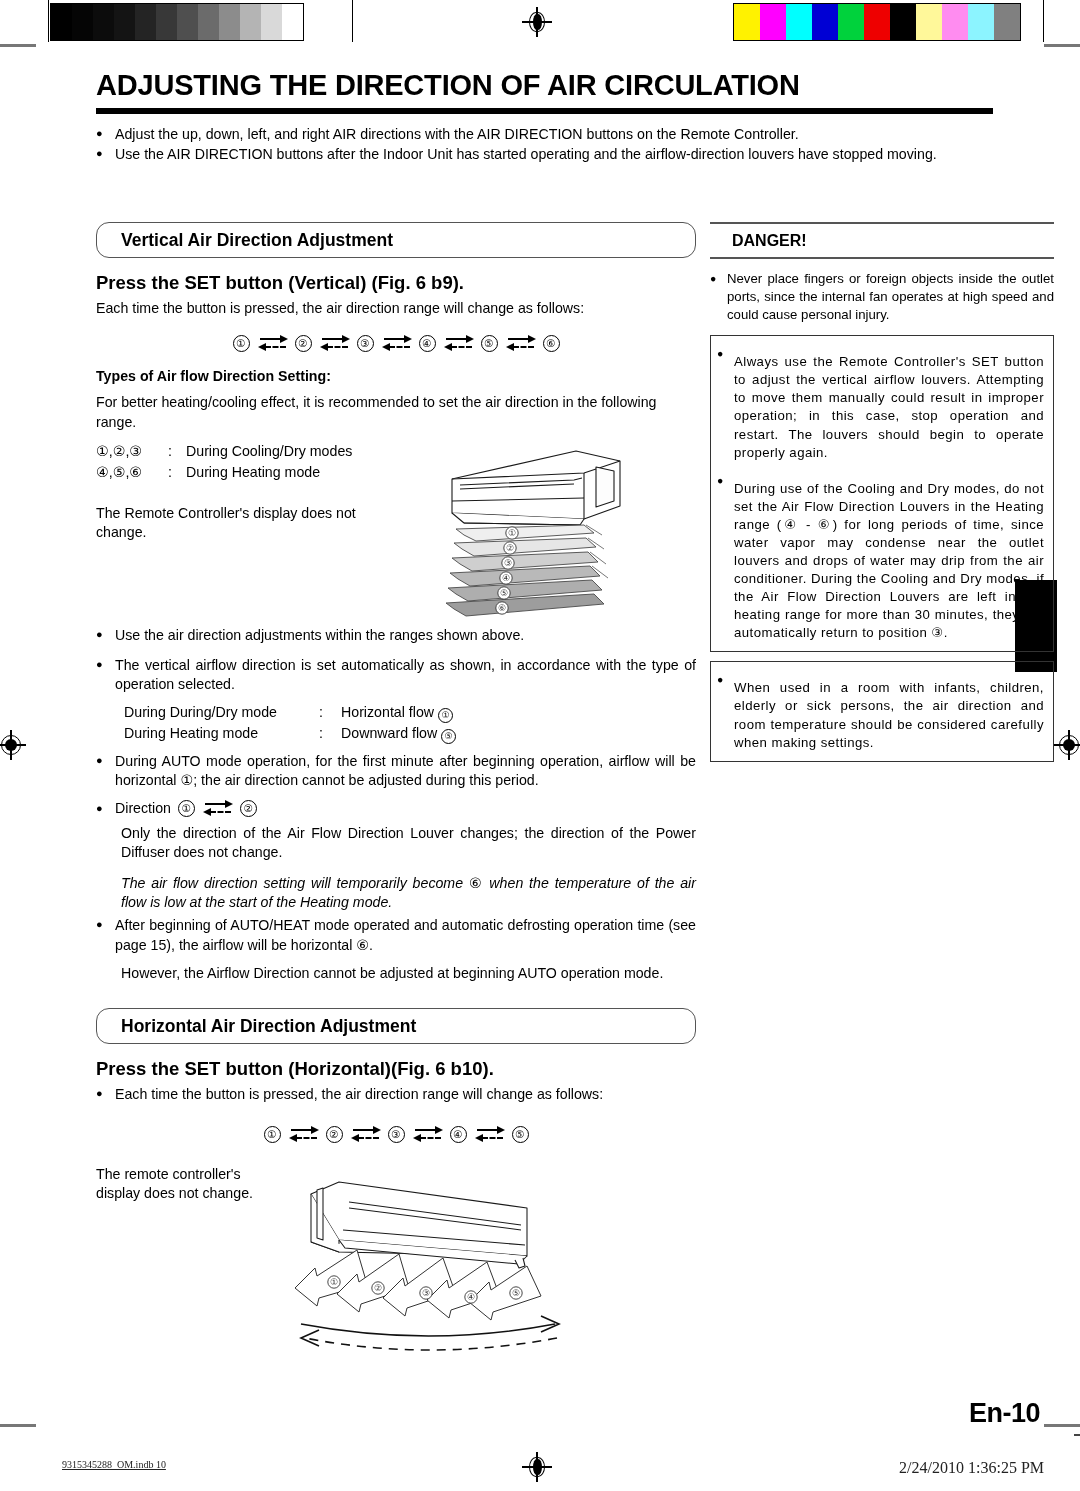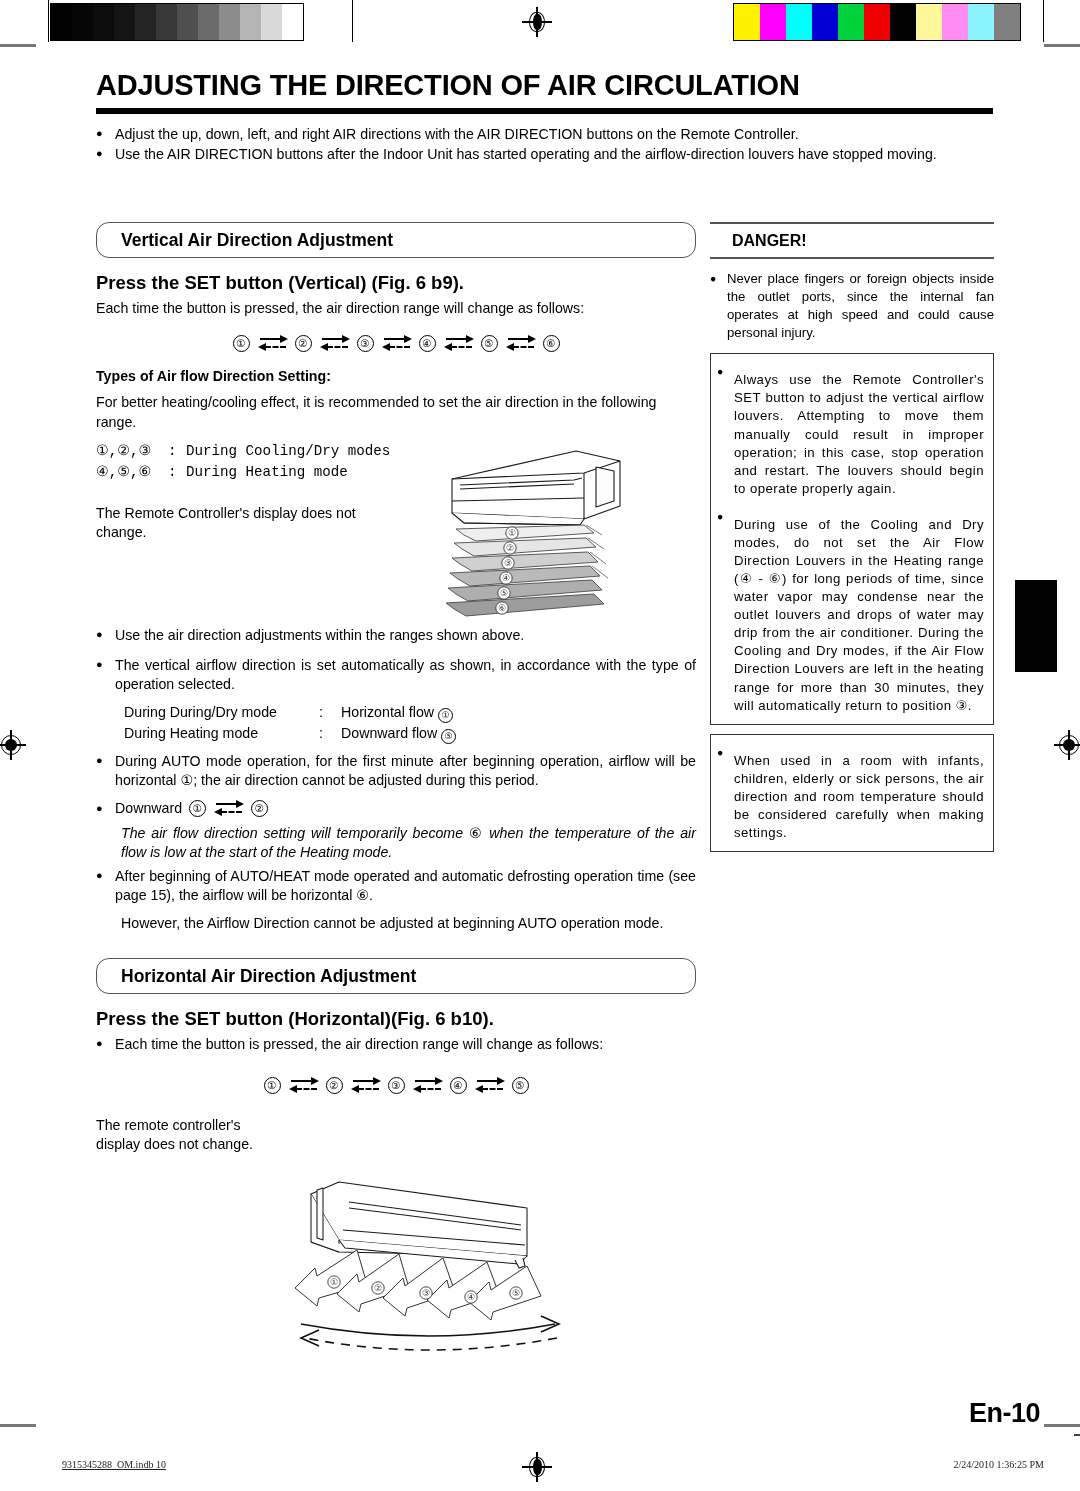--- a/index.html
+++ b/index.html
@@ -45,7 +45,7 @@
 
   
   .colL{position:absolute;left:92px;top:222px;width:600px;}
-  .colR{position:absolute;left:706px;top:222px;width:284px;}
+  .colR{position:absolute;left:706px;top:222px;width:344px;}
 
   .sec-head{border:1.6px solid #555;border-radius:13px;height:34px;
      display:flex;align-items:center;padding-left:24px;

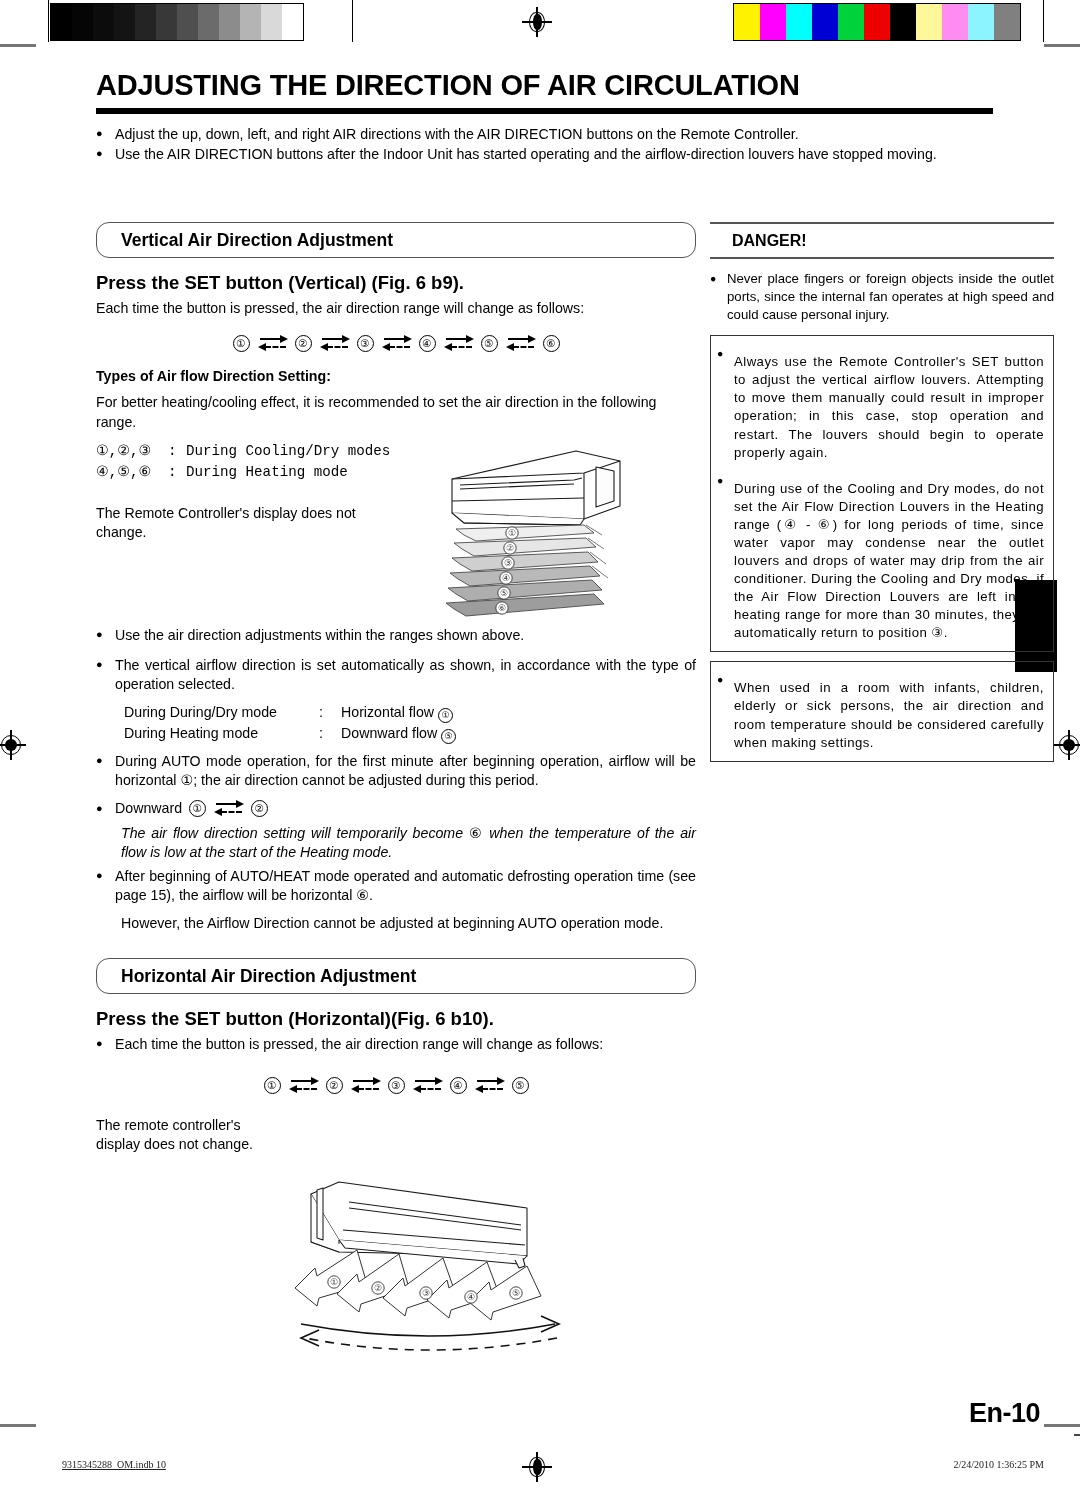--- a/index.html
+++ b/index.html
@@ -237,7 +237,7 @@
     <div class="boldlead">Types of Air flow Direction Setting:</div>
     <div class="para">For better heating/cooling effect, it is recommended to set the air direction in the following range.</div>
 
-    <div class="modes" style="margin-top:9px;font-family:Liberation Mono, monospace;">
+    <div class="modes" style="margin-top:9px;">
       <div class="r">
         <div class="k">①,②,③</div>
         <div class="c">:</div>

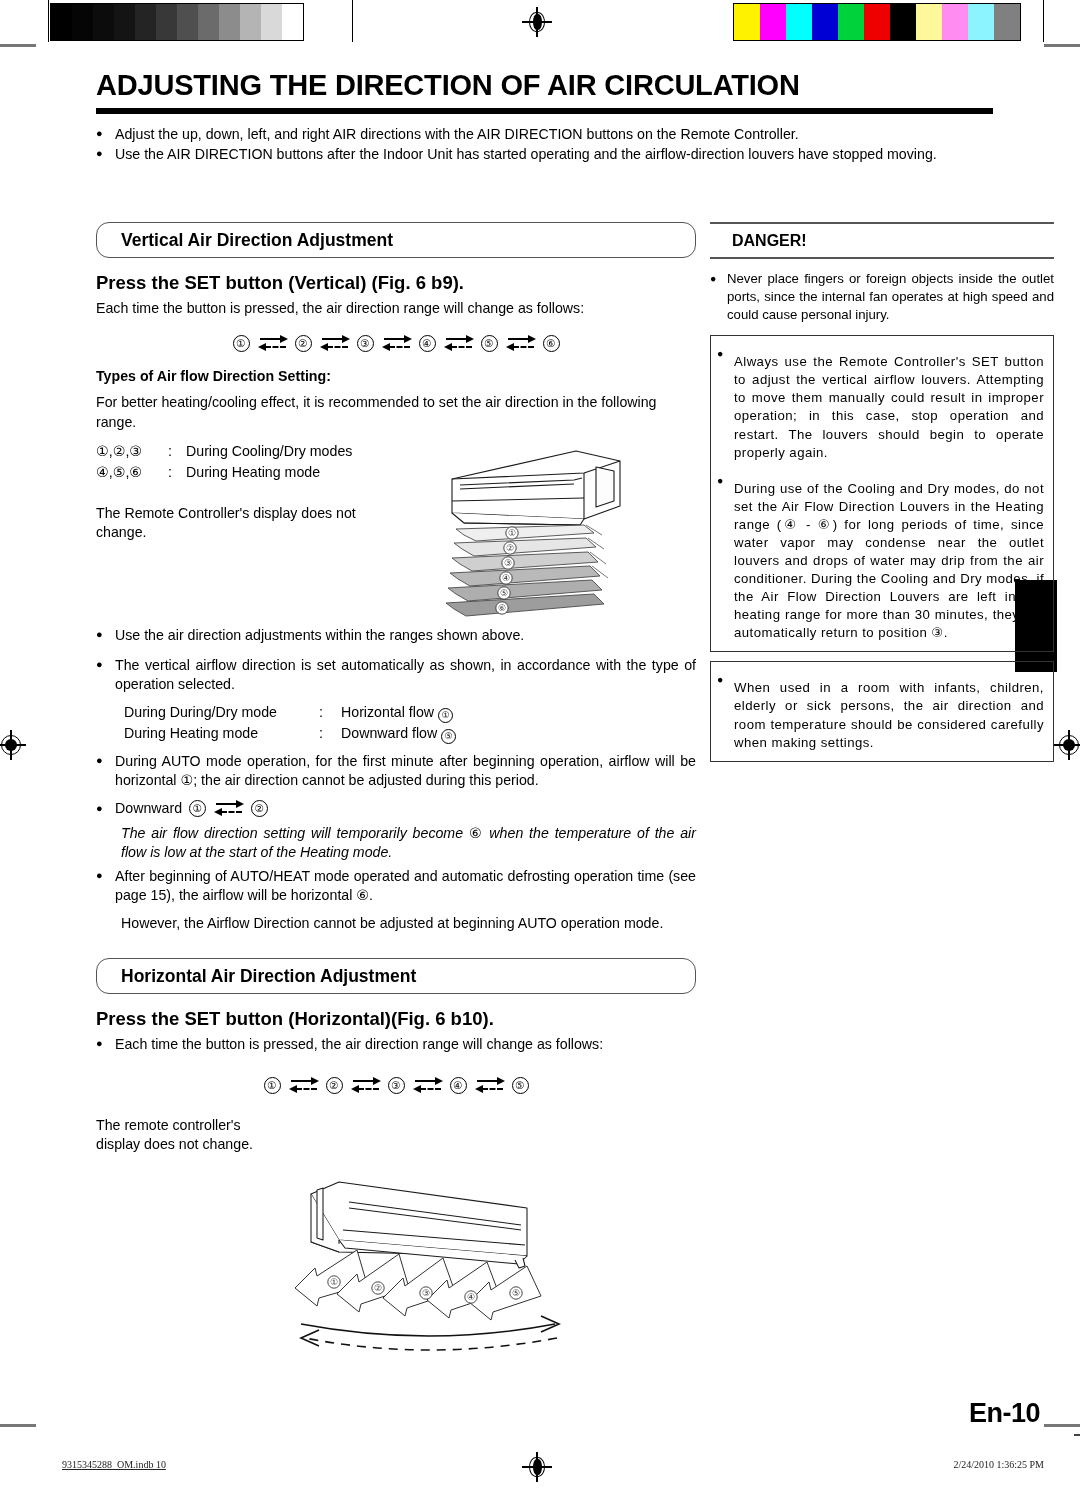--- a/index.html
+++ b/index.html
@@ -287,7 +287,7 @@
       <div class="bl" style="font-size:14.2px;line-height:1.35;align-items:center;margin-bottom:6px;">
         <div class="dot" style="line-height:1.4;">●</div>
         <div class="tx" style="display:flex;align-items:center;">
-          <span>Downward</span>
+          <span>Direction</span>
           <span class="cnum" style="margin-left:7px;">①</span>
           <span class="arr">
             <span class="top"></span>

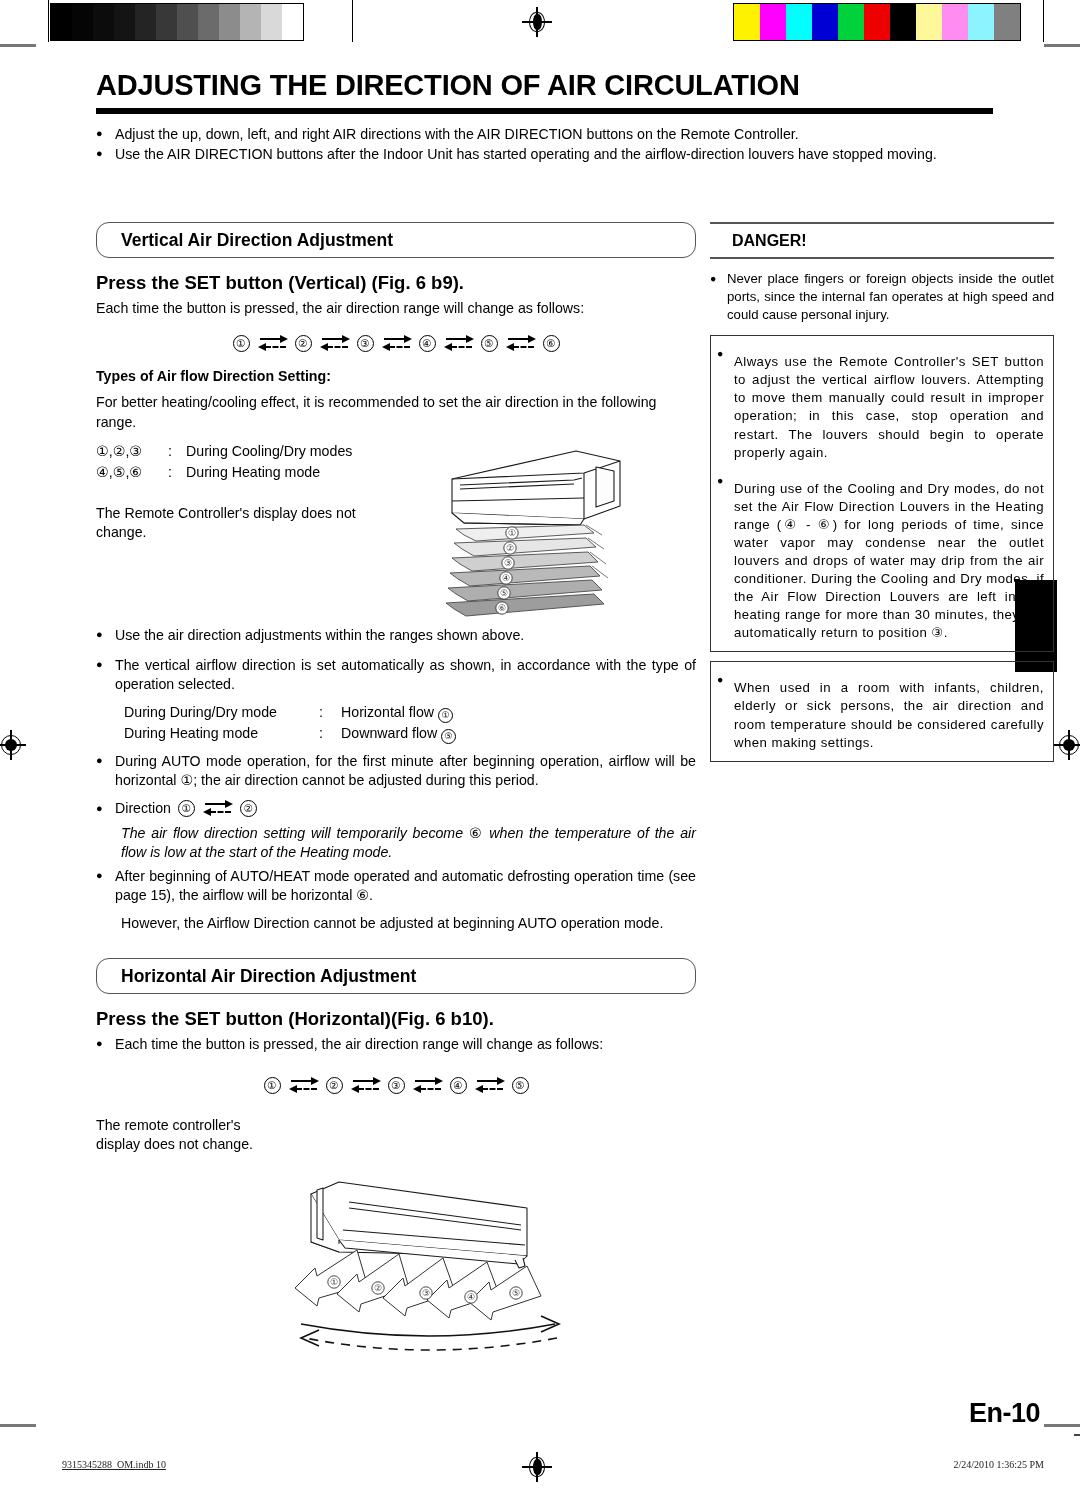--- a/index.html
+++ b/index.html
@@ -299,6 +299,7 @@
         </div>
       </div>
 
+      <div class="para just indent" style="margin-bottom:11px;">Only the direction of the Air Flow Direction Louver changes; the direction of the Power Diffuser does not change.</div>
       <div class="para just indent" style="font-style:italic;">The air flow direction setting will temporarily become ⑥ when the temperature of the air flow is low at the start of the Heating mode.</div>
 
       <div class="bl" style="font-size:14.2px;line-height:1.35;margin-bottom:9px;">

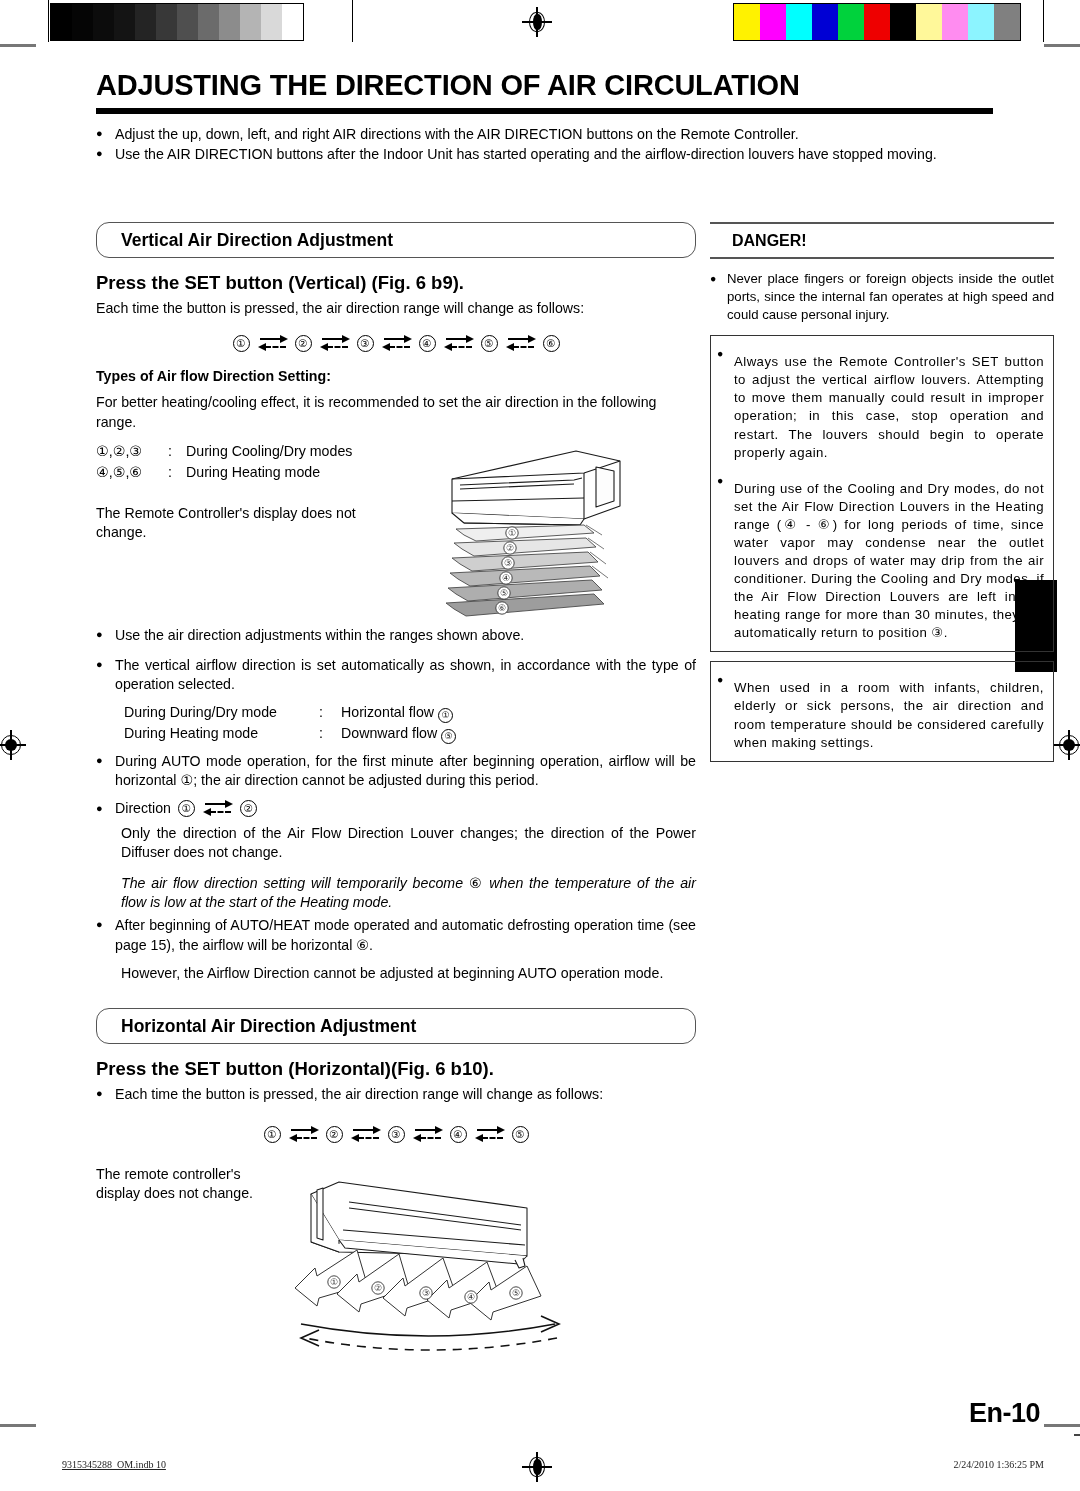--- a/index.html
+++ b/index.html
@@ -100,7 +100,7 @@
   .pagenum{position:absolute;right:92px;top:1398px;font-size:27px;font-weight:bold;letter-spacing:-0.5px;}
   .foot-l{position:absolute;left:58px;top:1459px;font-size:10px;
      font-family:"Liberation Serif","DejaVu Serif",serif;color:#222;text-decoration:underline;}
-  .foot-r{position:absolute;right:88px;top:1459px;font-size:10px;
+  .foot-r{position:absolute;right:88px;top:1459px;font-size:16px;
      font-family:"Liberation Serif","DejaVu Serif",serif;color:#222;}
   .foot-rule{position:absolute;right:30px;top:1448px;width:1.5px;height:34px;background:#444;}
   .foot-rule-top{position:absolute;right:18px;top:1434px;width:40px;height:1.5px;background:#444;}

